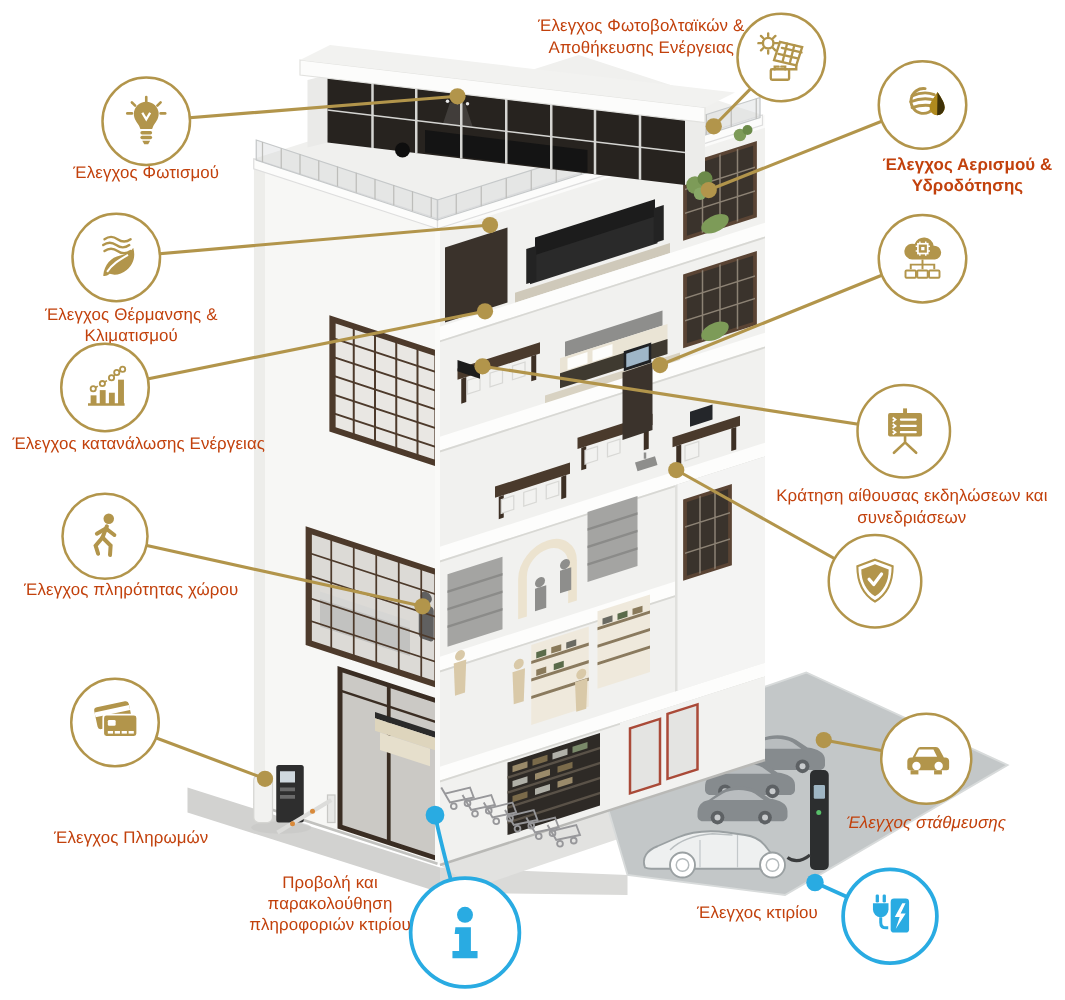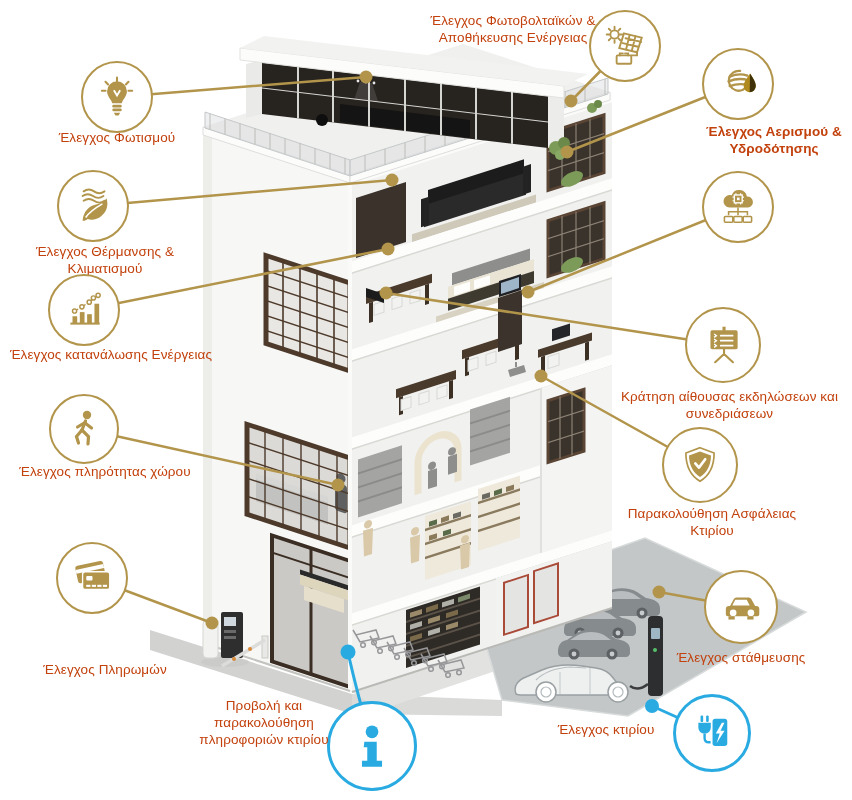--- a/index.html
+++ b/index.html
@@ -477,7 +477,6 @@
     <path d="M17.5,20.5 l3.5,4 l6,-8" stroke="#ffffff" stroke-width="2.5" fill="none" stroke-linecap="round" stroke-linejoin="round"></path>
   </svg>
 </div>
-<div class="co-label" style="left:610px;top:505px;width:204px;">Παρακολούθηση Ασφάλειας Κτιρίου</div>
 
 <div class="co-icon gold" style="left:56px;top:542px;width:72px;height:72px;">
   <svg width="46" height="46" viewBox="0 0 44 44">

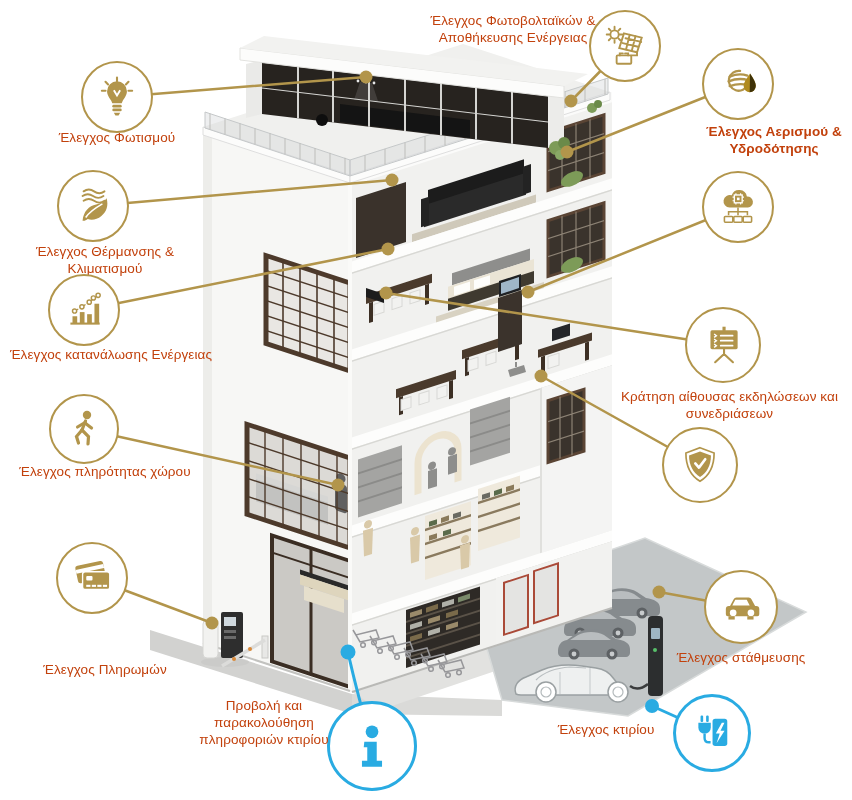--- a/index.html
+++ b/index.html
@@ -506,7 +506,7 @@
     <rect x="28" y="30.8" width="6" height="3.2" fill="#b2954b"></rect>
   </svg>
 </div>
-<div class="co-label" style="left:652px;top:649px;width:178px;">Έλεγχος στάθμευσης</div>
+<div class="co-label" style="left:652px;top:649px;width:178px;font-style:italic;">Έλεγχος στάθμευσης</div>
 
 <div class="co-icon blue" style="left:673px;top:694px;width:78px;height:78px;">
   <svg width="48" height="48" viewBox="0 0 44 44">

